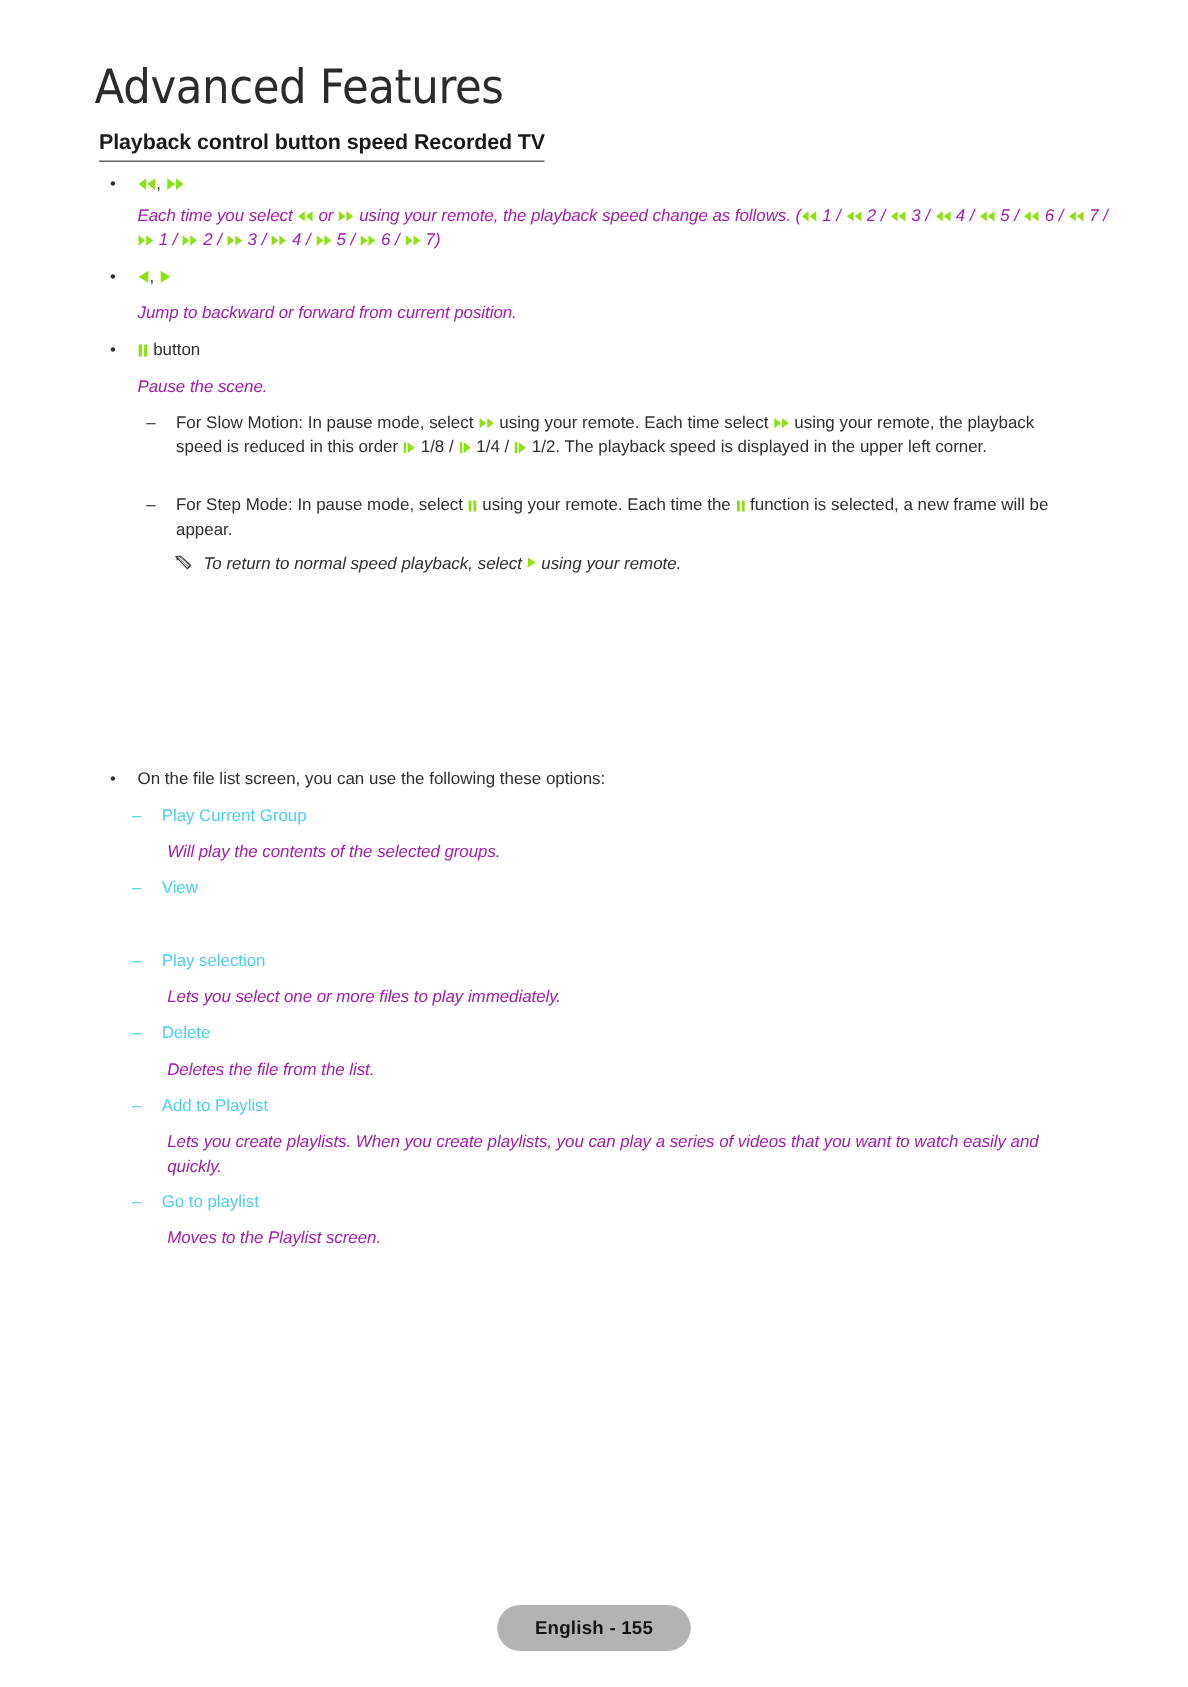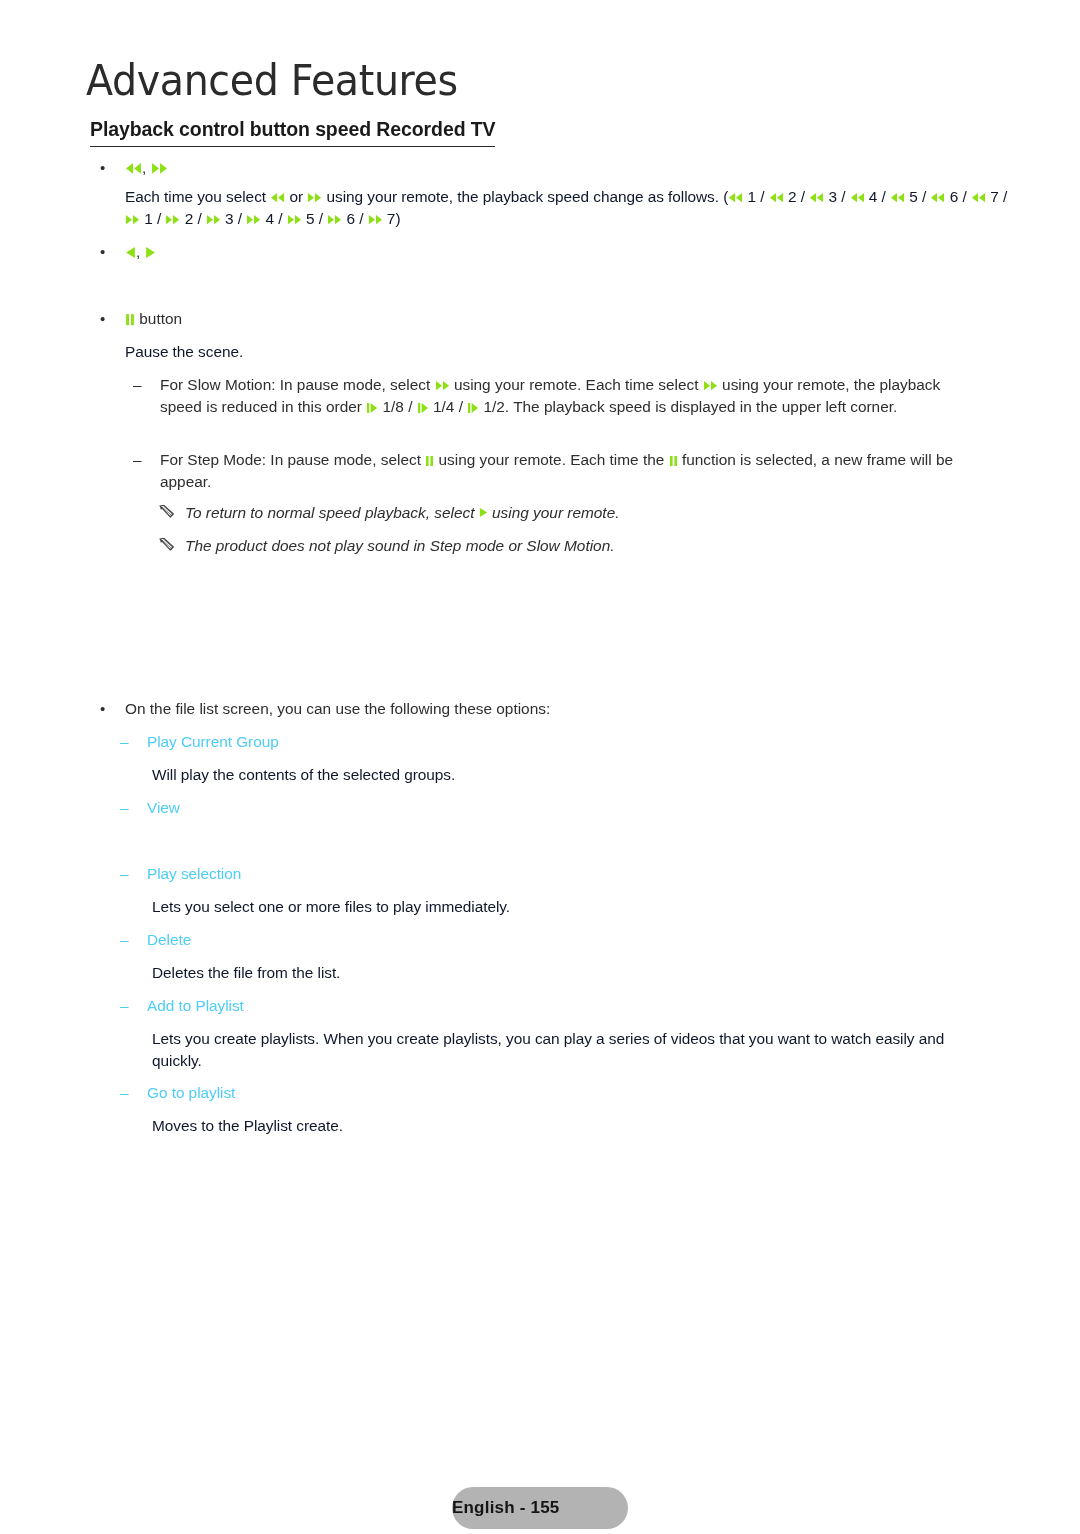--- a/index.html
+++ b/index.html
@@ -57,8 +57,9 @@
     position: absolute;
     font-size: 15.4px;
     line-height: 21.5px;
-    color: #0f172a;
+    color: #a21caf;
     letter-spacing: -0.05px;
+    font-style: italic;
   }
 
   .bullet-row {

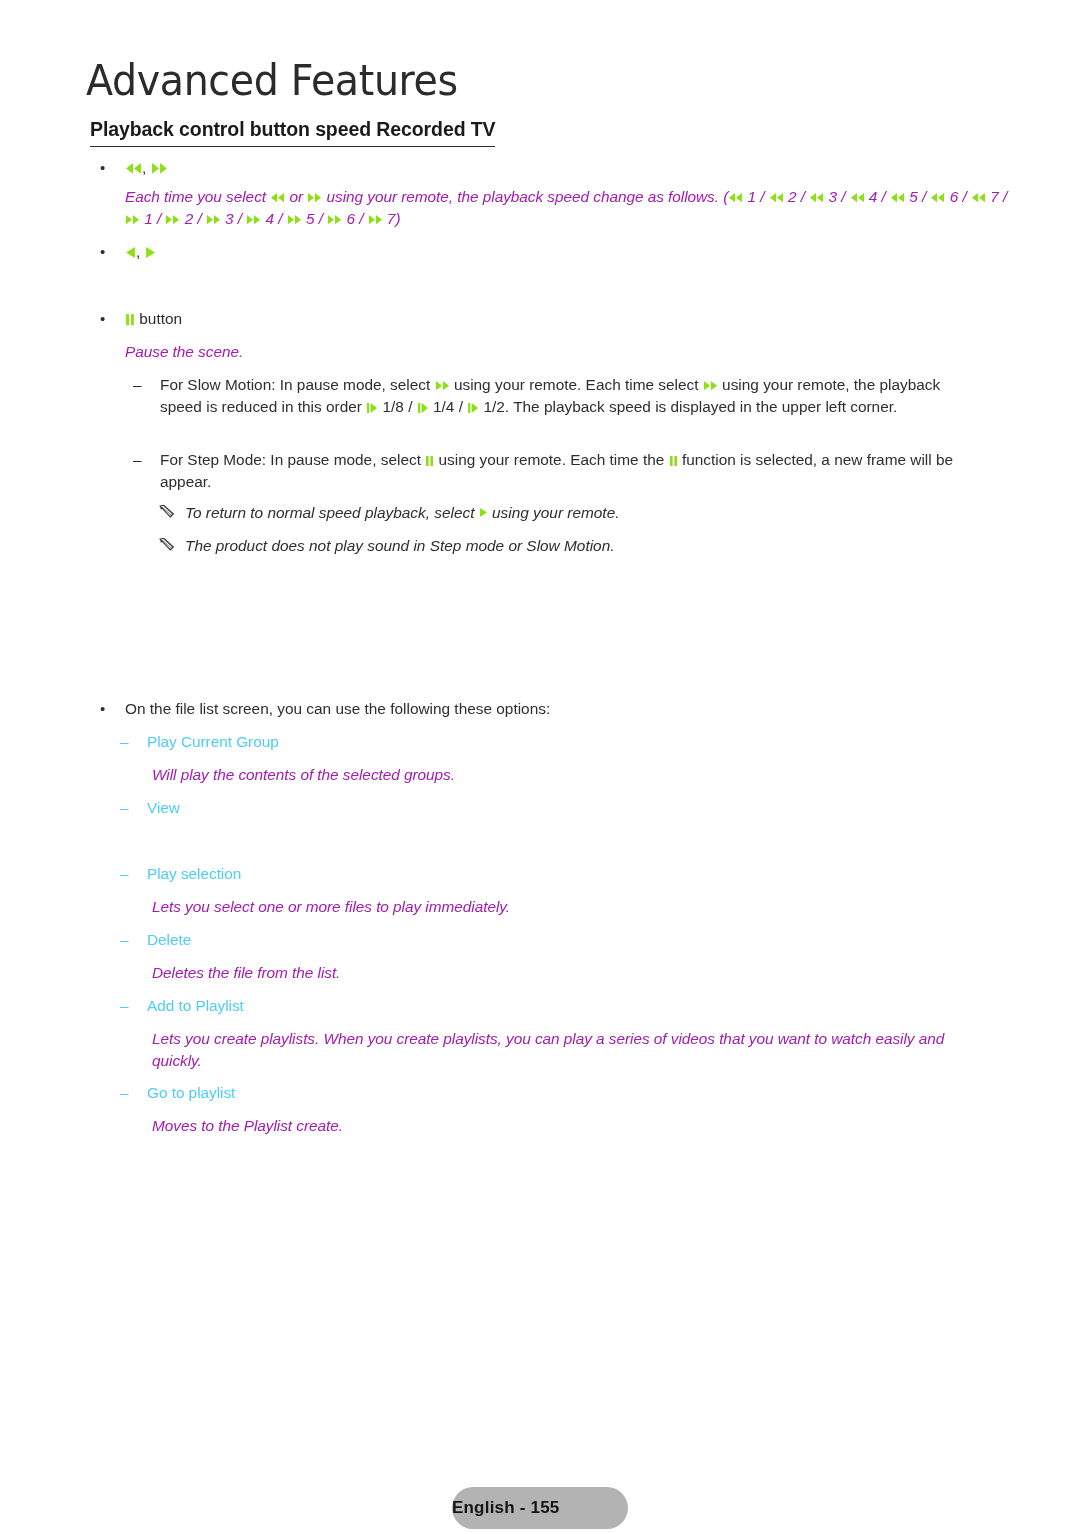--- a/index.html
+++ b/index.html
@@ -243,6 +243,7 @@
     </span>
   </div>
 
+  <div class="blk" style="left:125px; top:274px; width:890px;">Jump to backward or forward from current position.</div>
 
   <div class="bullet-row" style="left:100px; top:308px; width:400px;">
     <span class="bullet-dot">•</span>

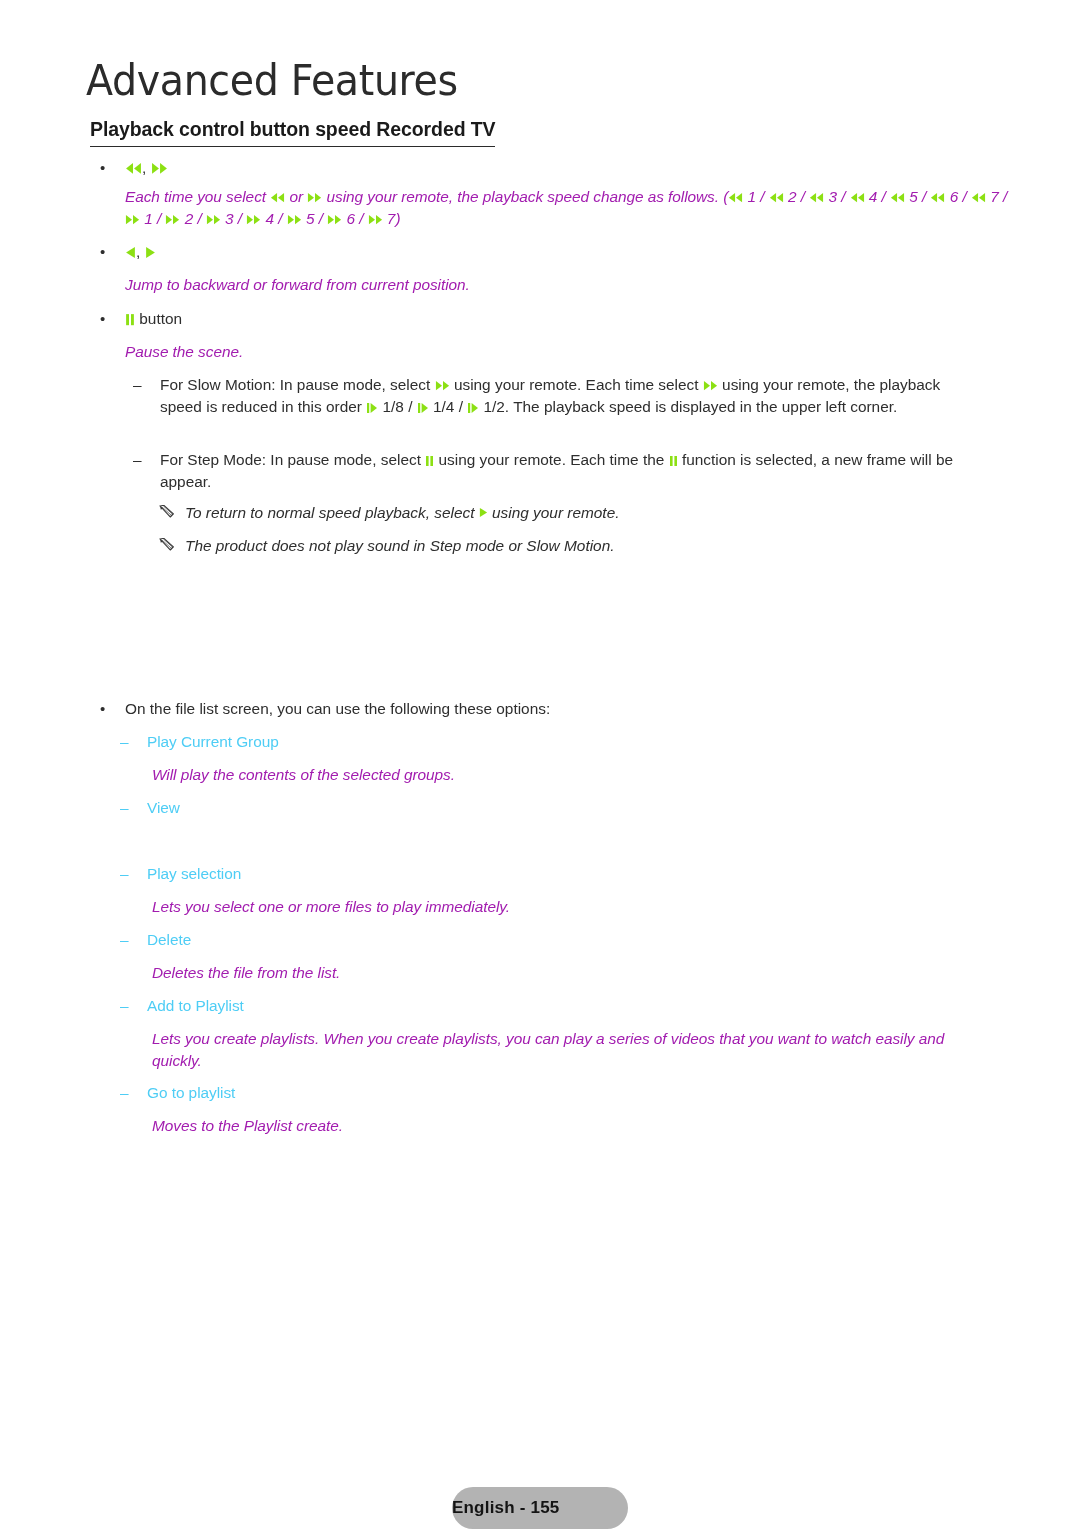--- a/index.html
+++ b/index.html
@@ -303,18 +303,6 @@
           </svg></span><span> using your remote.</span></span>
   </div>
 
-  <div class="note-row" style="left:158px; top:535px; width:850px;">
-    <span class="ic ic-note" style="position:absolute;left:0;top:3px;">
-        <svg viewBox="0 0 18 14">
-          <path d="M2.2 1.1 L6.2 0.3 L16.2 9.3 L13.0 12.6 Z" fill="none" stroke="#3a3a3a" stroke-width="1.1"></path>
-          <path d="M2.2 1.1 L5.0 3.6 L3.0 5.0 Z" fill="#3a3a3a"></path>
-          <path d="M13.0 12.6 L16.2 9.3" stroke="#3a3a3a" stroke-width="1.1"></path>
-          <path d="M4.0 2.0 L14.4 11.1" stroke="#3a3a3a" stroke-width="0.7"></path>
-          <path d="M5.6 0.9 L15.6 9.9" stroke="#3a3a3a" stroke-width="0.7"></path>
-        </svg>
-      </span>
-    <span class="note-body">The product does not play sound in Step mode or Slow Motion.</span>
-  </div>
 
 
 

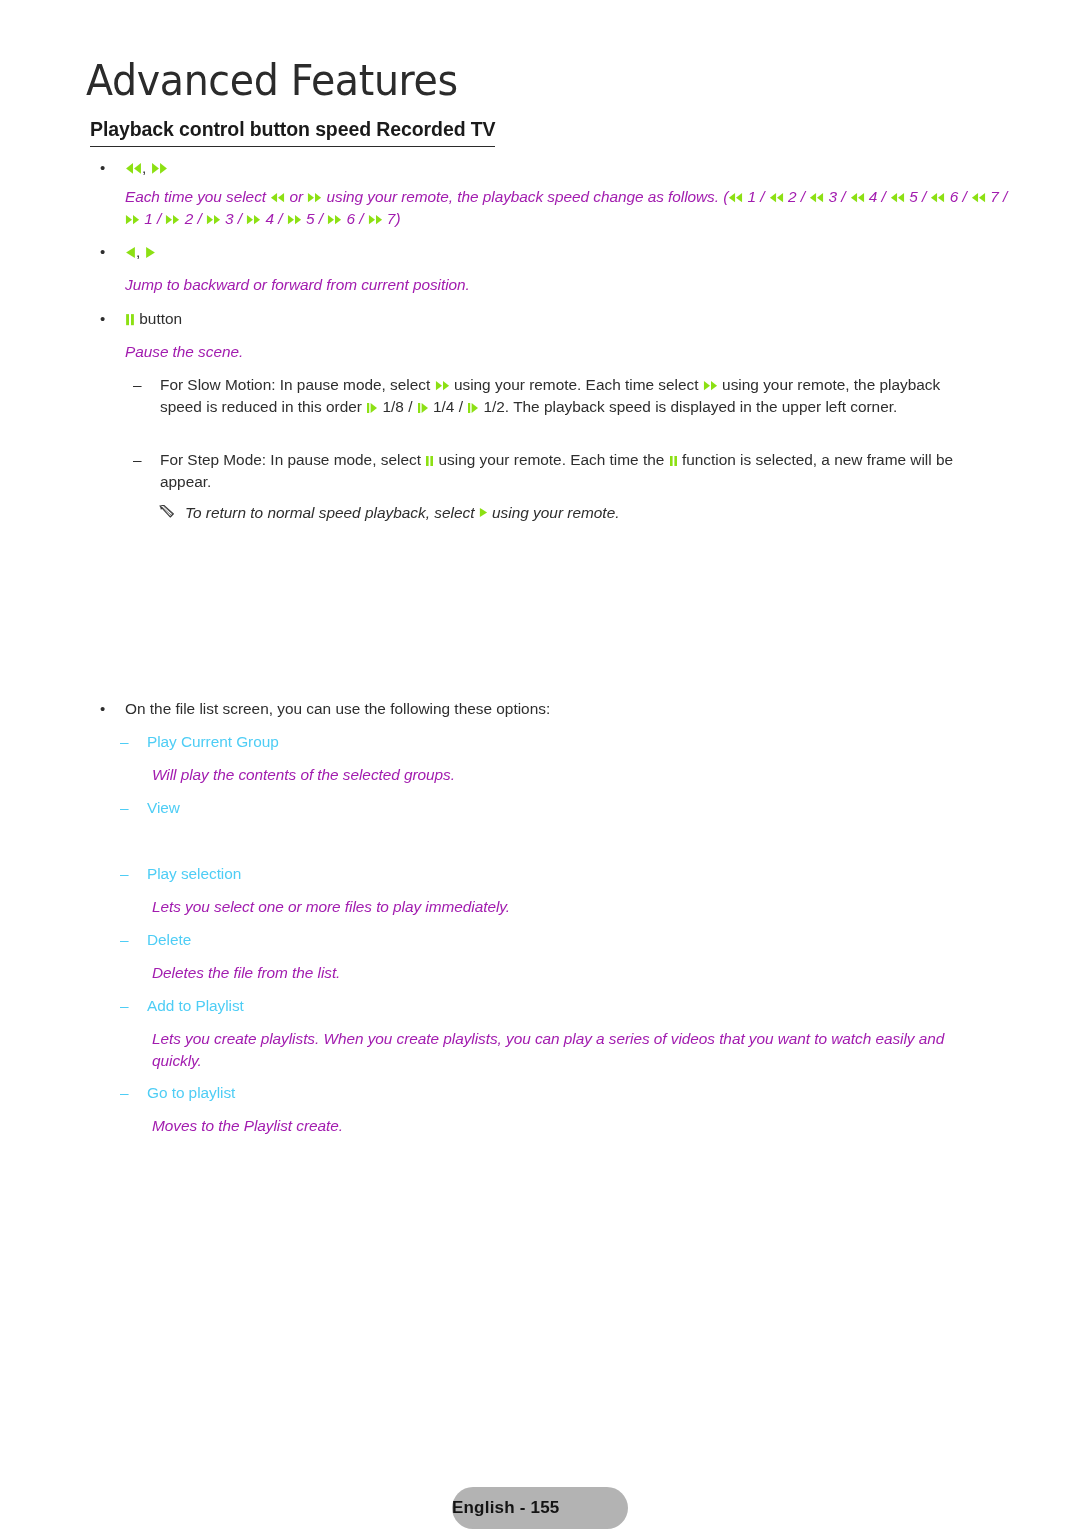--- a/index.html
+++ b/index.html
@@ -344,7 +344,7 @@
     <span class="dash-mark">–</span>
     <span class="dash-body">Go to playlist</span>
   </div>
-  <div class="blk" style="left:152px; top:1115px; width:860px;">Moves to the Playlist create.</div>
+  <div class="blk" style="left:152px; top:1115px; width:860px;">Moves to the Playlist screen.</div>
 
   <div class="footer-pill">
     <span>English - 155</span>

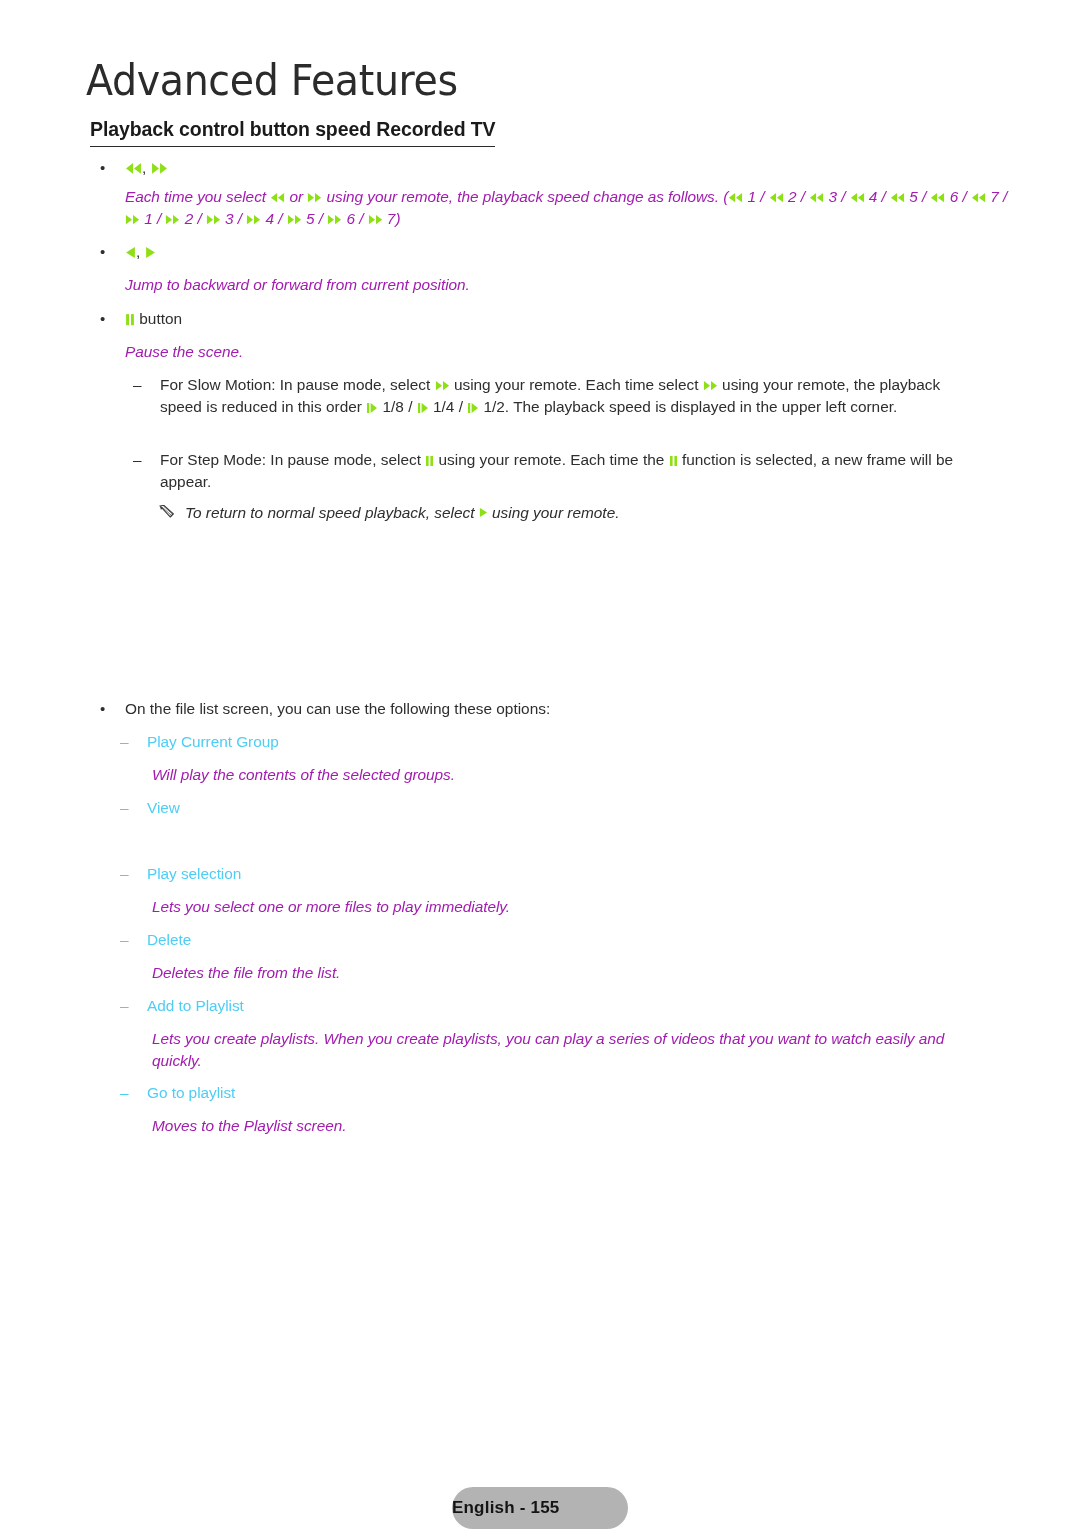--- a/index.html
+++ b/index.html
@@ -149,7 +149,7 @@
     background: #b3b3b3;
     display: flex;
     align-items: center;
-    margin-top: 28px;
+    justify-content: center;
   }
   .footer-pill span {
     font-size: 17px;

